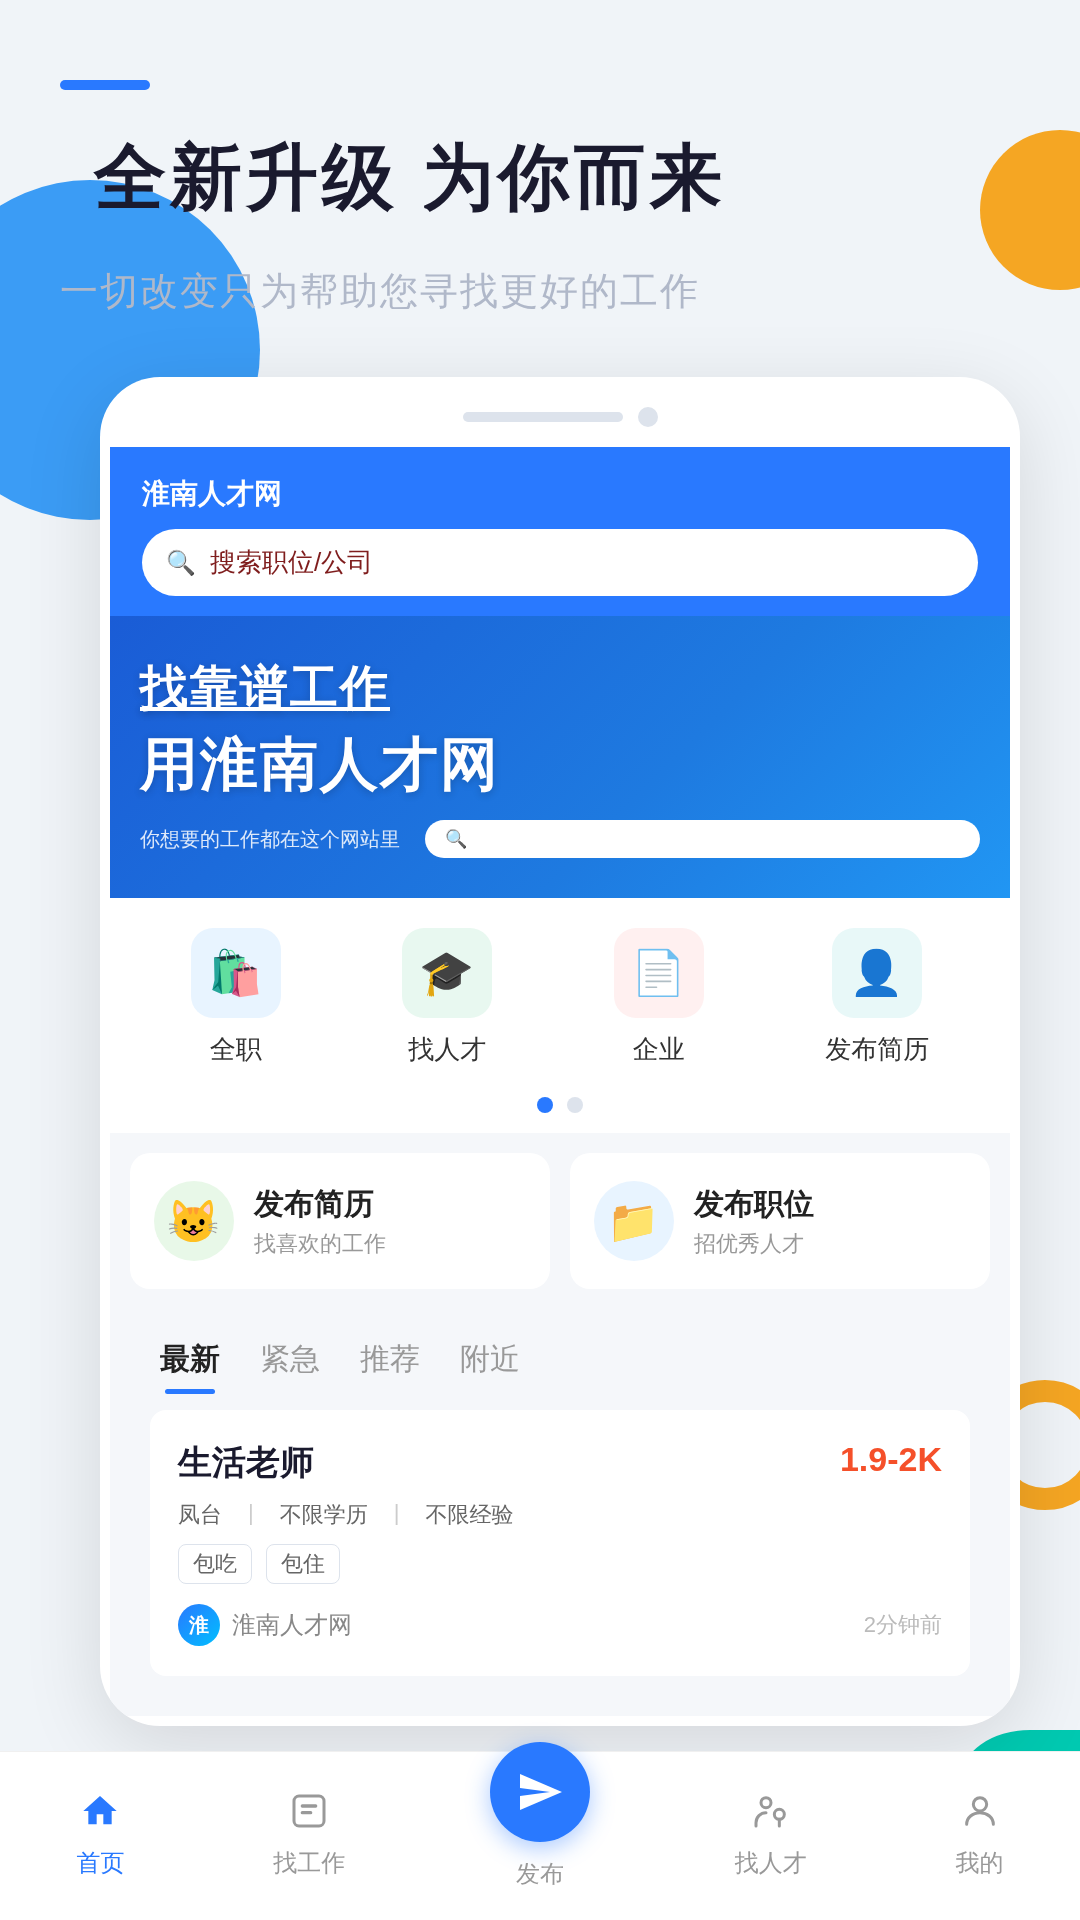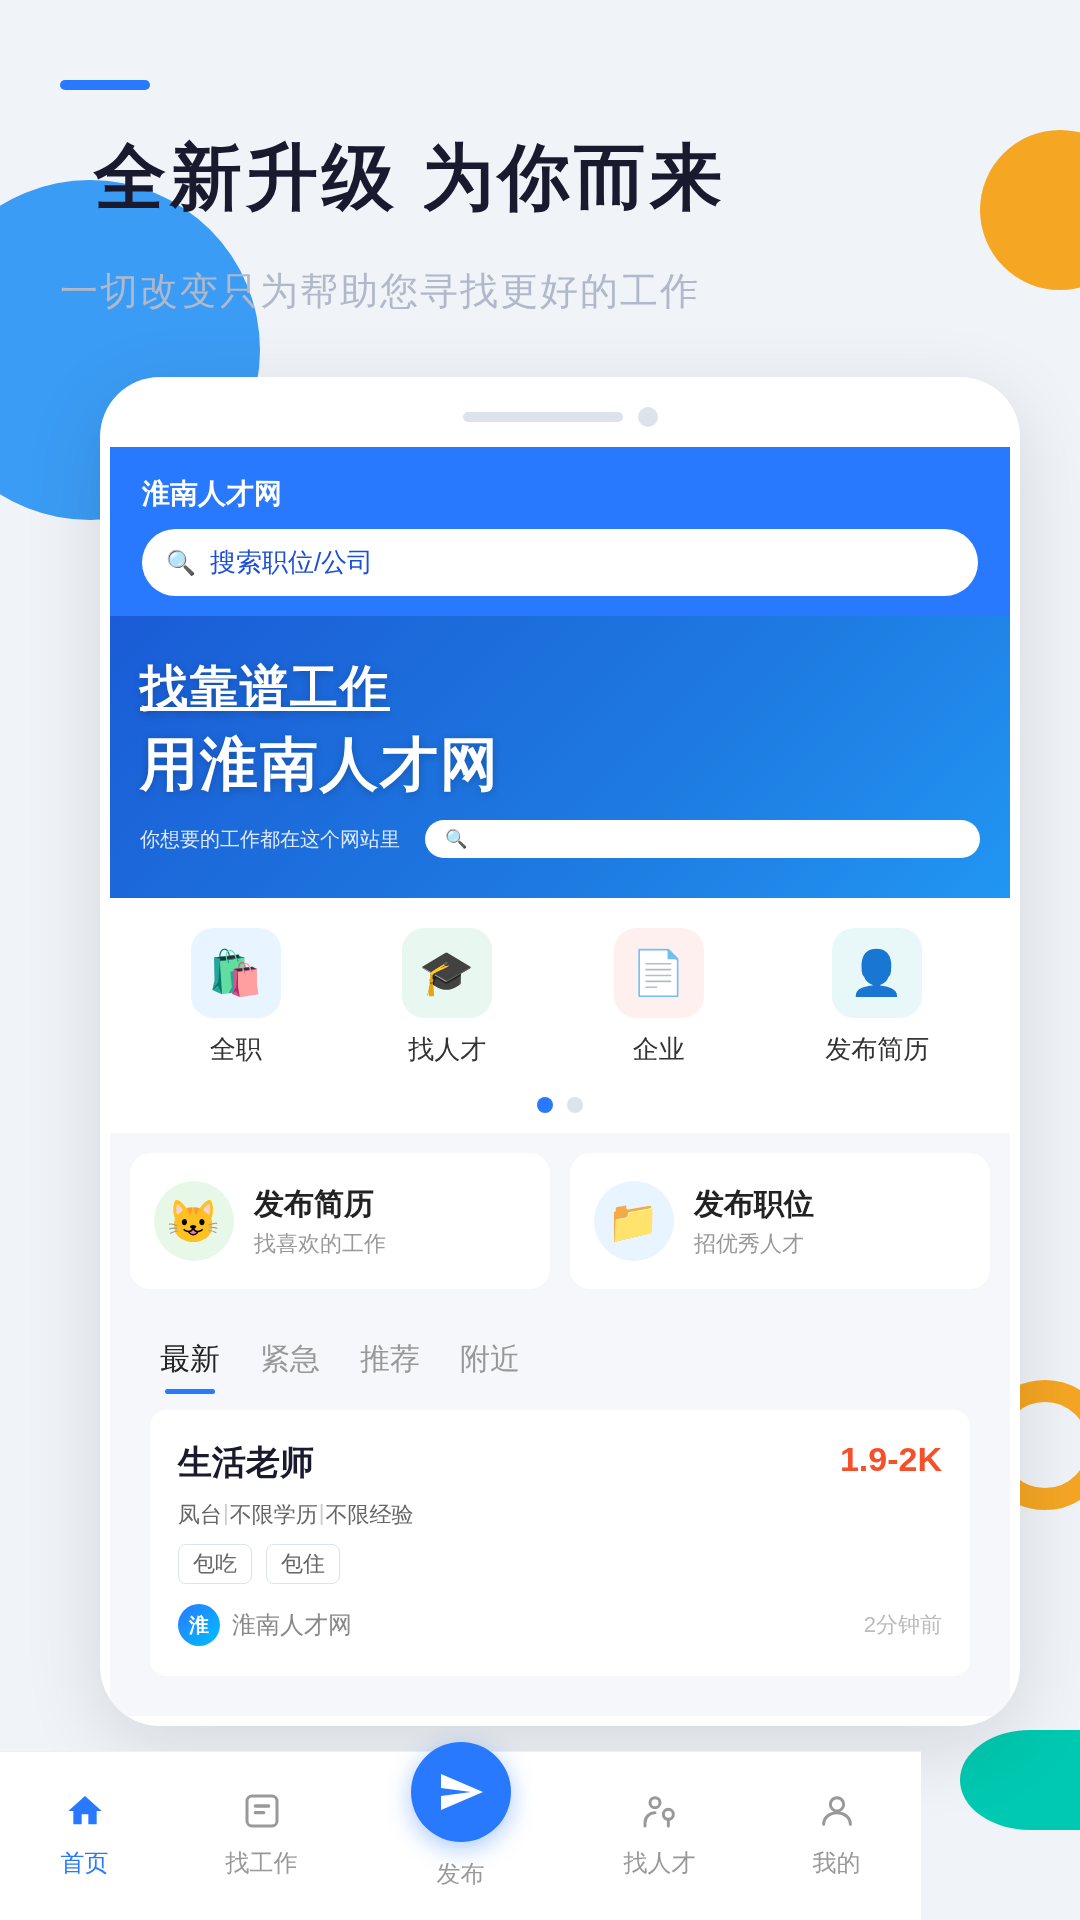--- a/index.html
+++ b/index.html
@@ -141,7 +141,7 @@
     }
     .search-placeholder-text {
       font-size: 26px;
-      color: #1d4ed8;
+      color: #7f1d1d;
     }
 
     

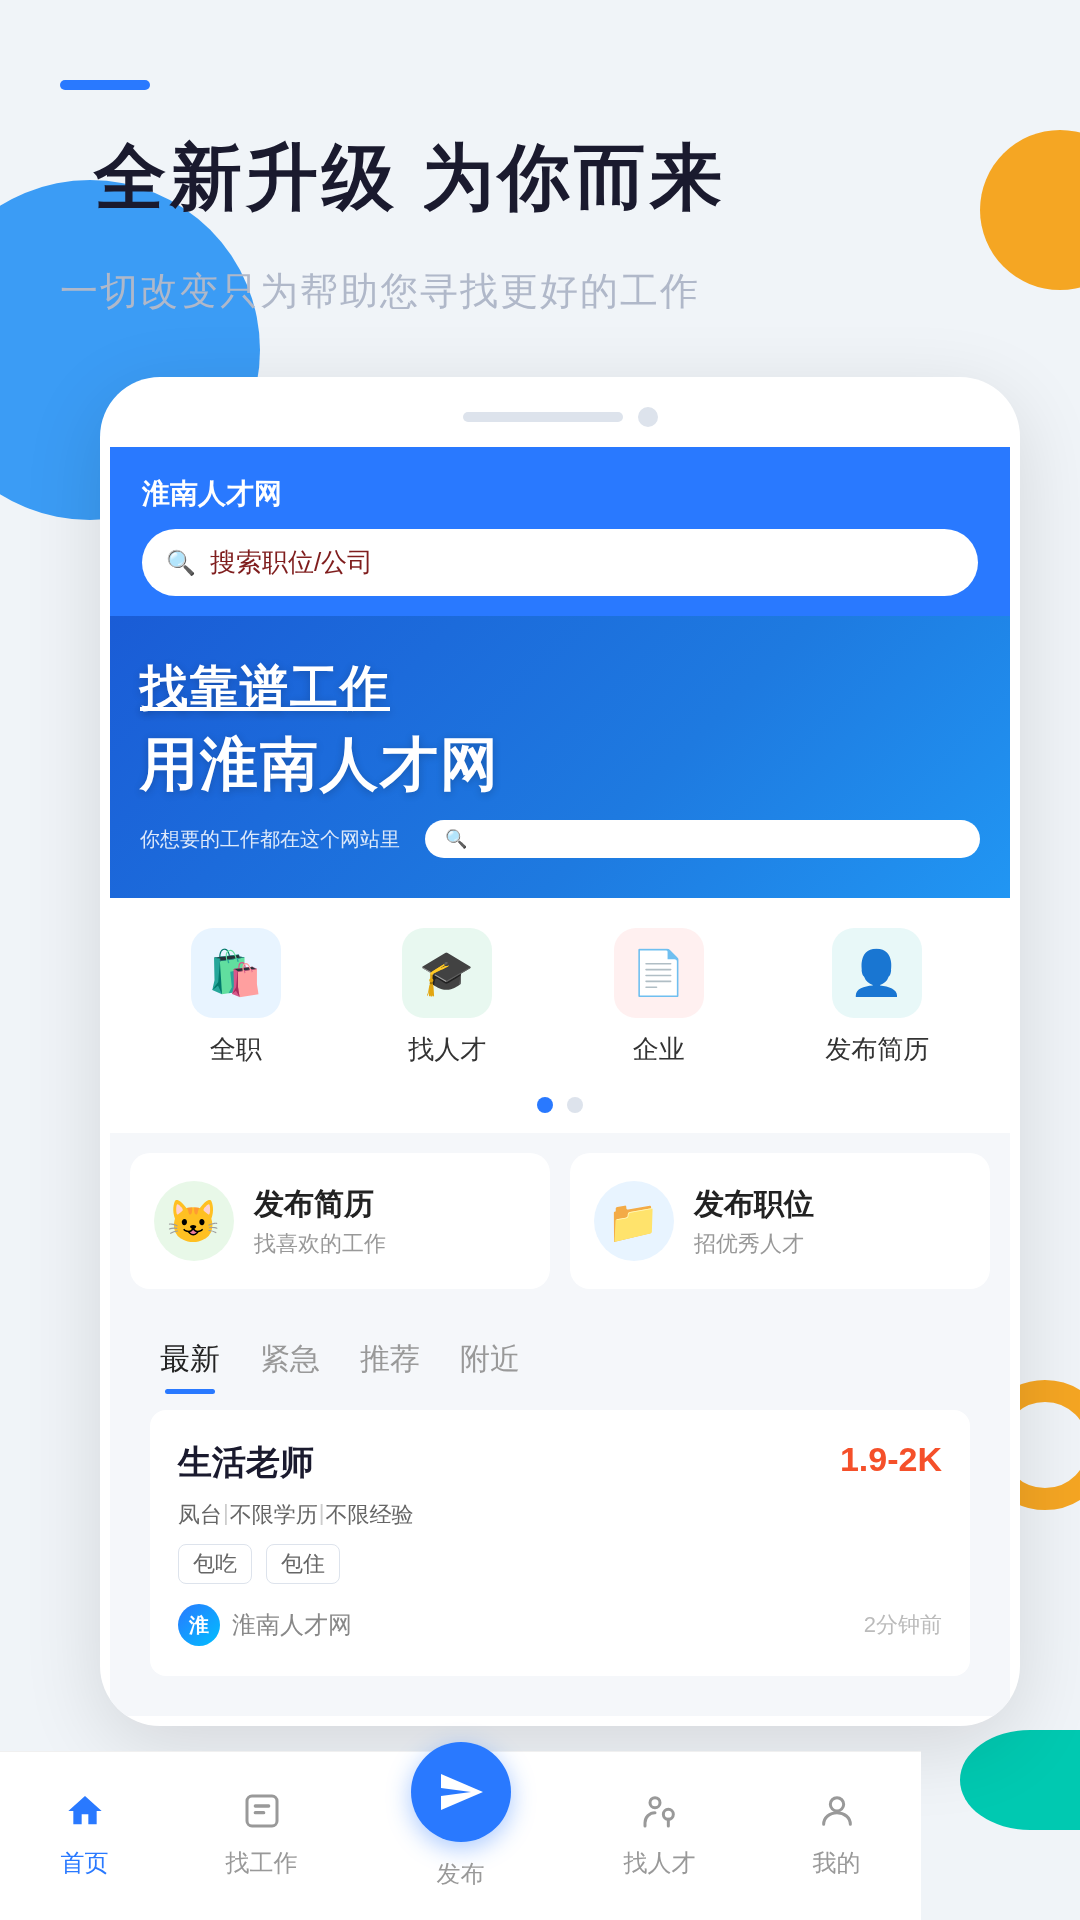--- a/index.html
+++ b/index.html
@@ -286,7 +286,7 @@
     }
     .tab-item.active {
       color: #222;
-      font-weight: 400;
+      font-weight: 700;
     }
     .tab-item.active::after {
       content: '';

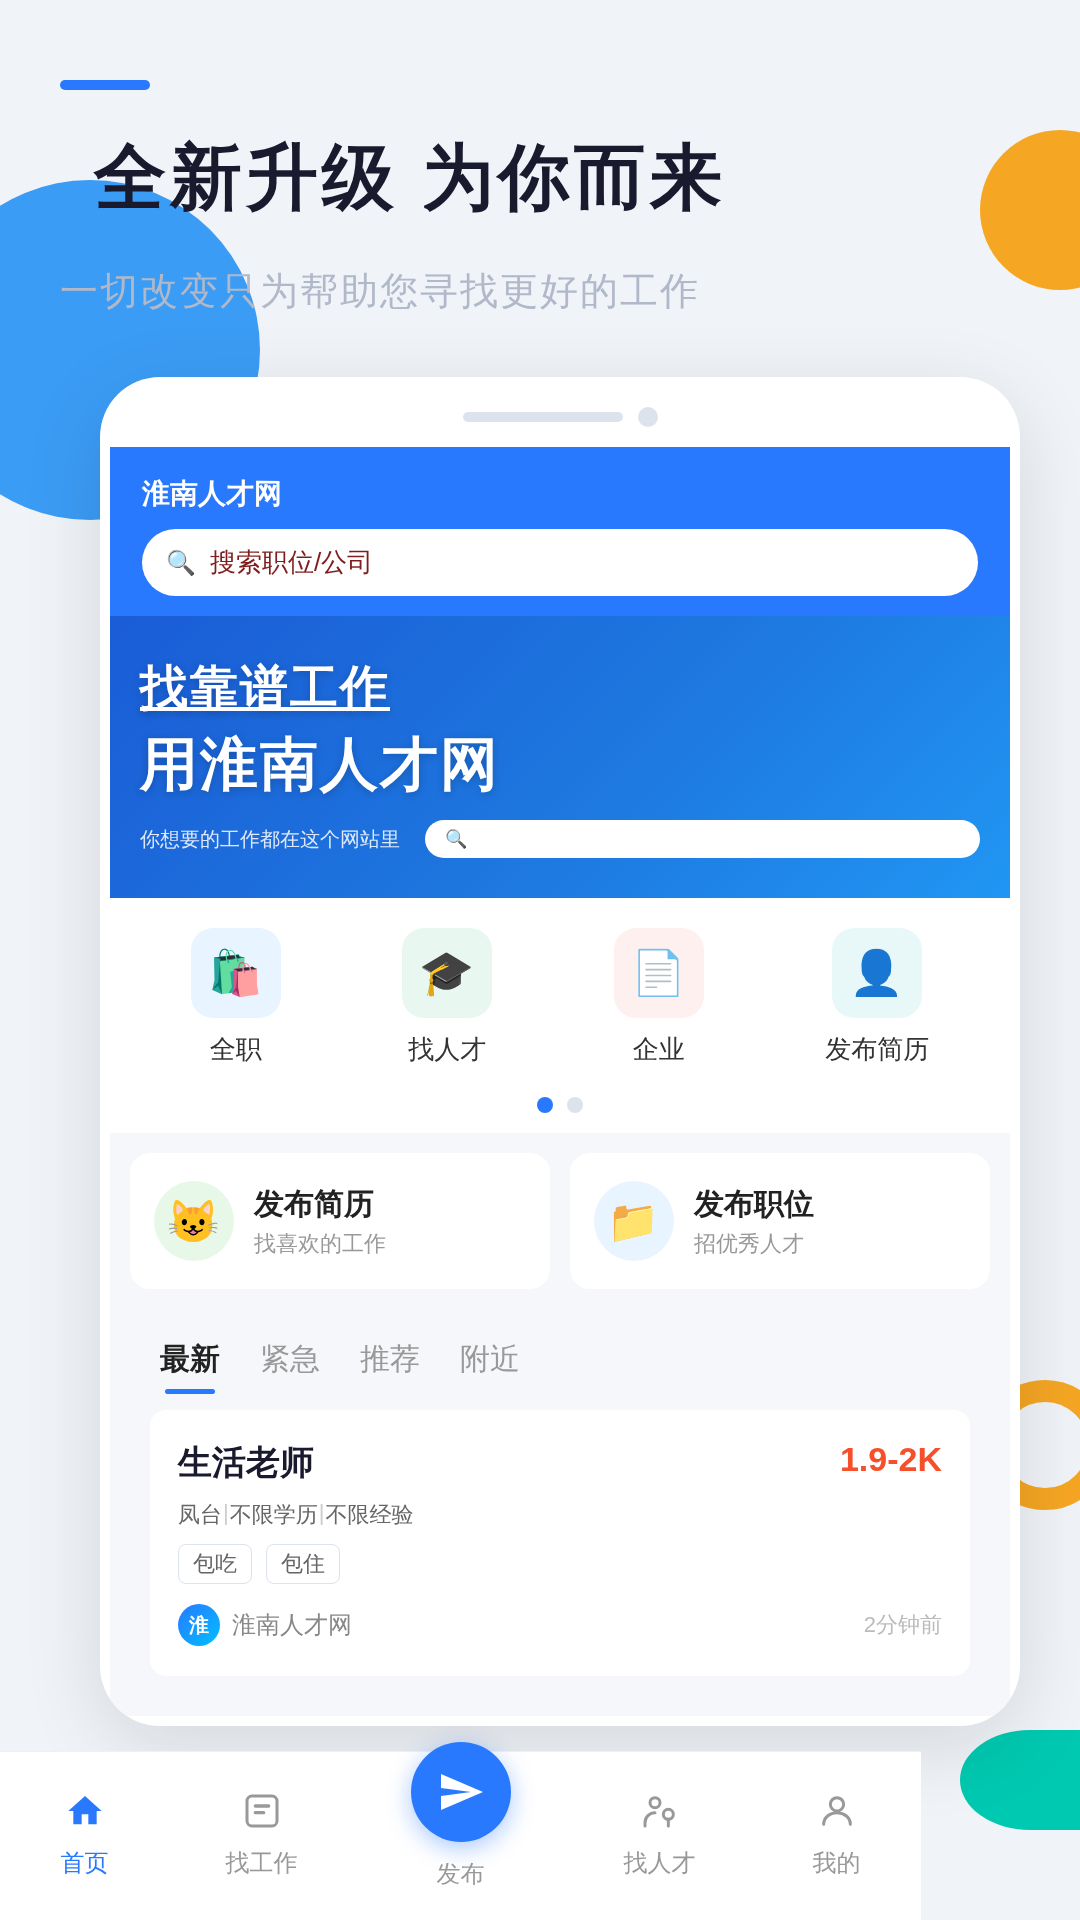--- a/index.html
+++ b/index.html
@@ -326,7 +326,7 @@
     }
     .job-tags-row {
       display: flex;
-      gap: 1px;
+      gap: 26px;
       margin-bottom: 14px;
     }
     .job-tag {

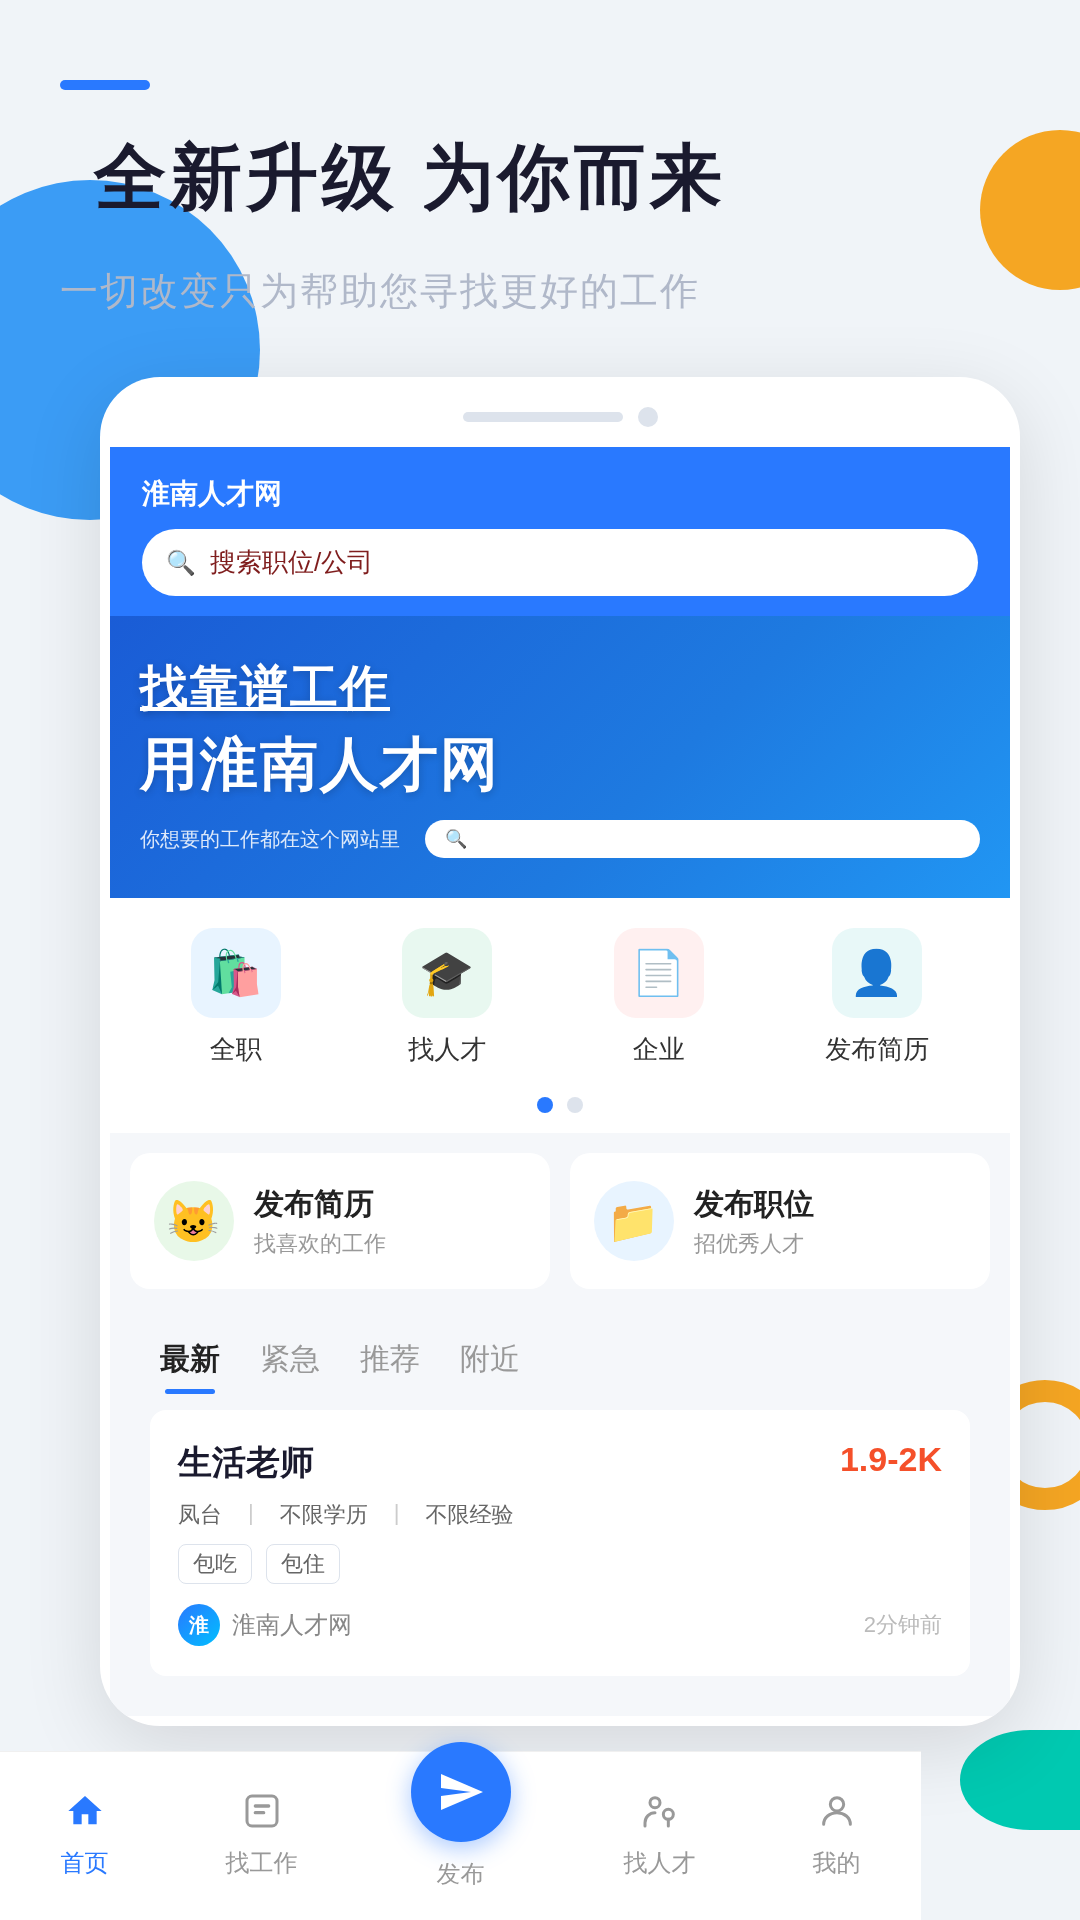--- a/index.html
+++ b/index.html
@@ -385,7 +385,7 @@
       position: fixed;
       bottom: 0;
       left: 0;
-      width: 921px;
+      width: 1080px;
       background: #fff;
       border-top: 1.5px solid #f0f0f0;
       display: flex;

